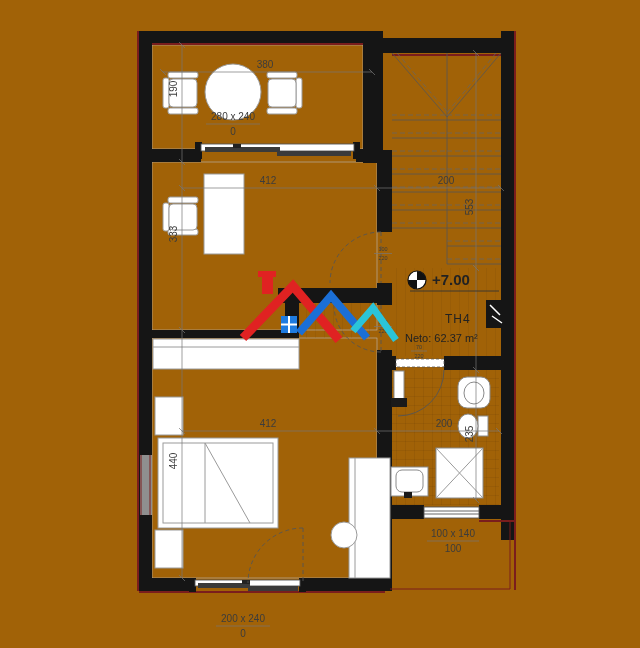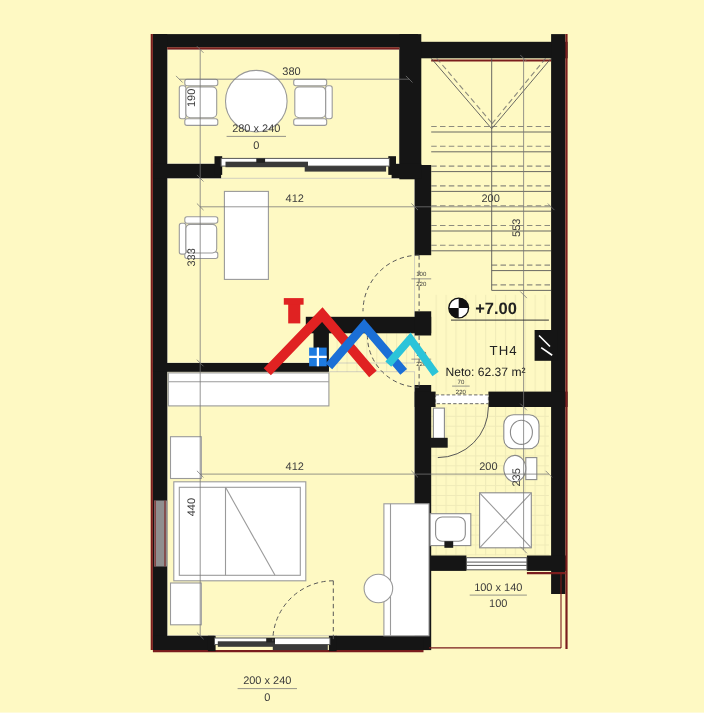--- a/index.html
+++ b/index.html
@@ -3,7 +3,7 @@
 <meta charset="utf-8">
 <style>
   html,body{margin:0;padding:0;background:#ffffff;}
-  .page{width:640px;height:648px;background:#fef9c3;position:relative;overflow:hidden;
+  .page{width:640px;height:648px;background:#a16207;position:relative;overflow:hidden;
         font-family:"Liberation Sans", sans-serif;}
   svg{display:block;}
   .wall{fill:var(--wall);}

